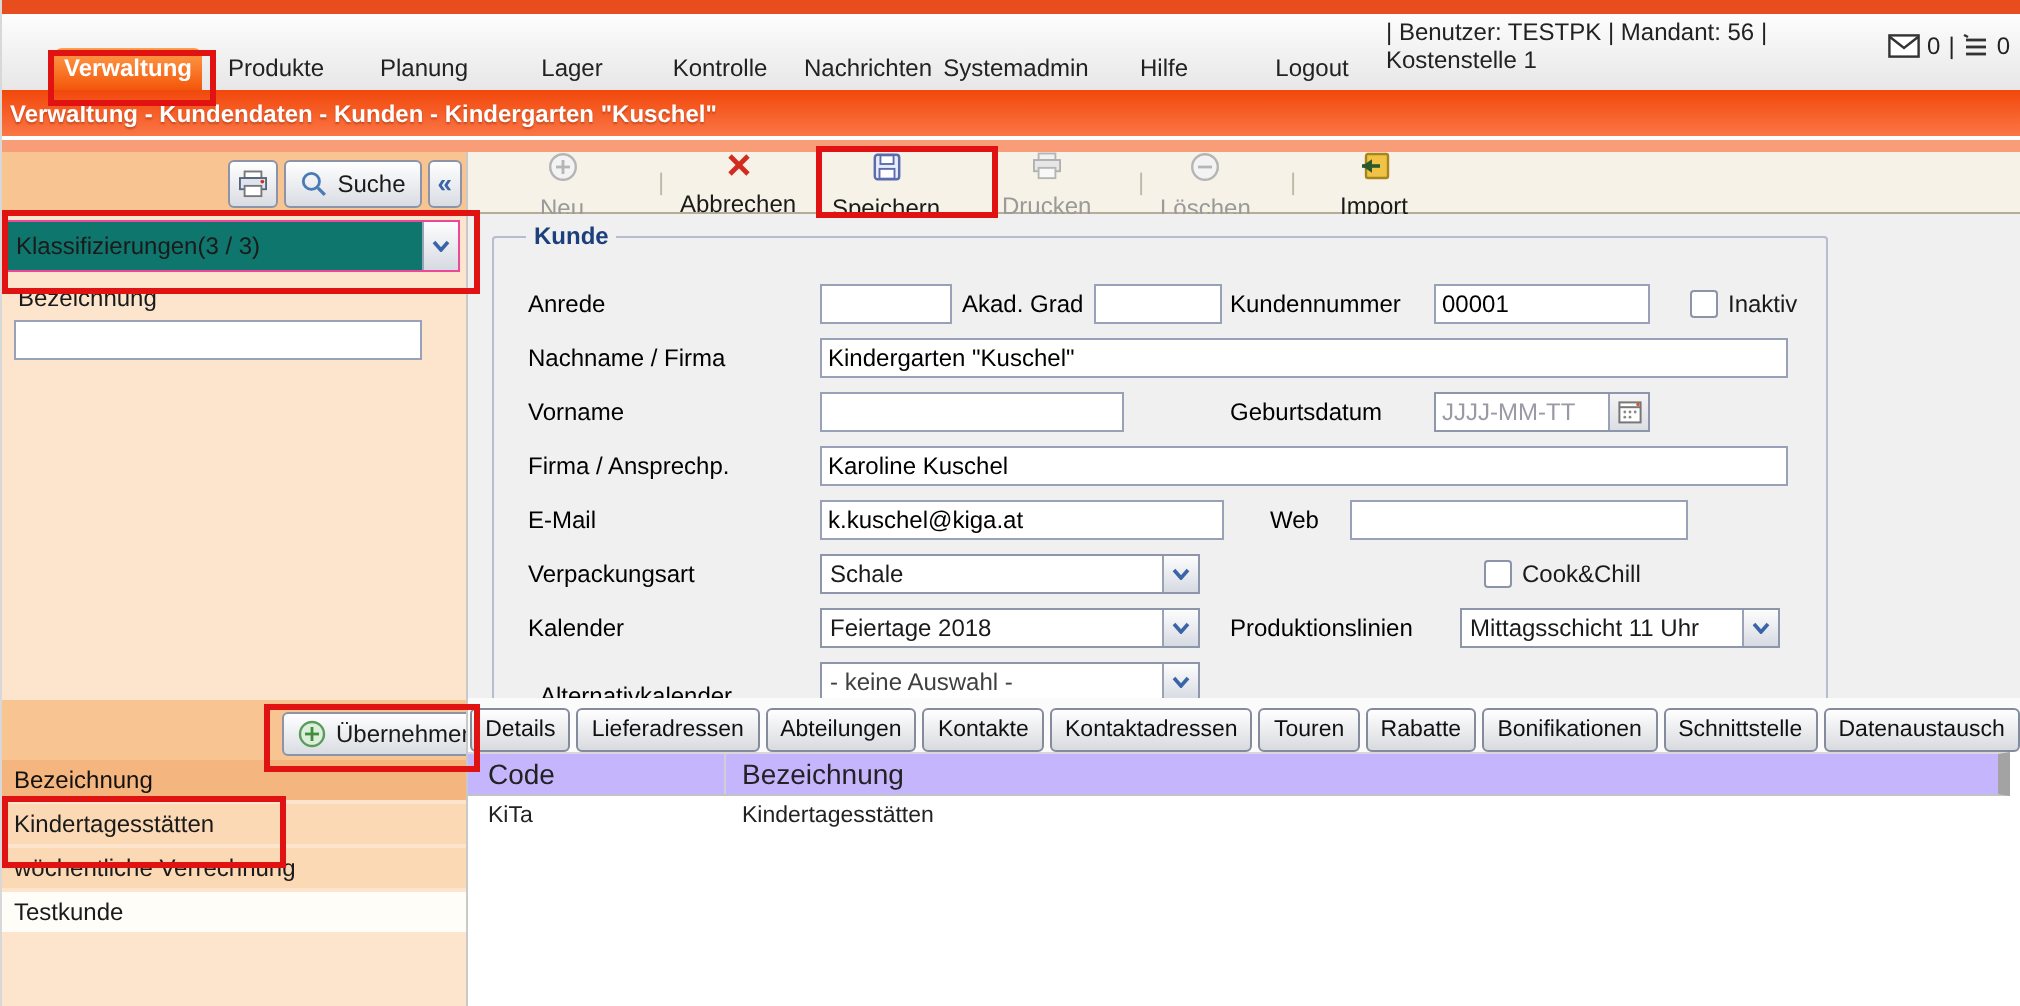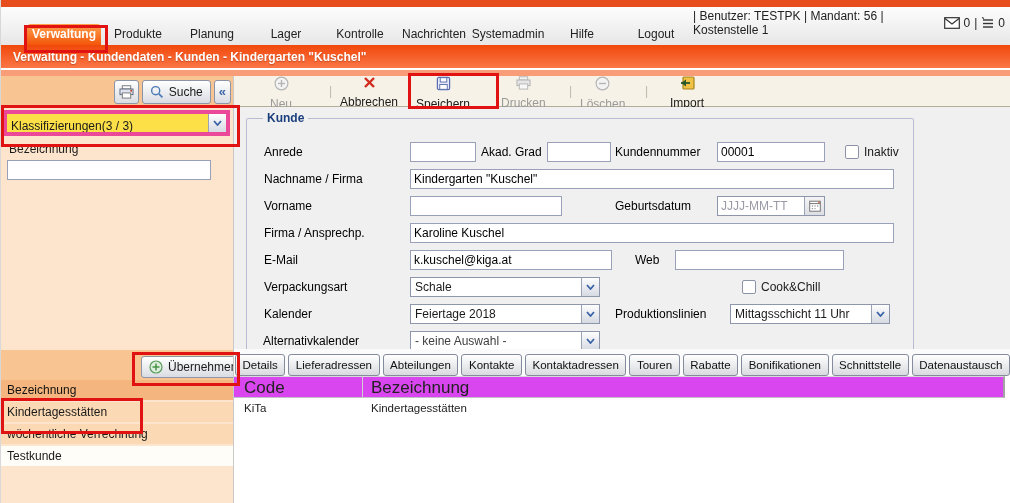--- a/index.html
+++ b/index.html
@@ -24,7 +24,7 @@
   
   #breadcrumb{position:absolute;left:0;top:45px;width:1010px;height:23px;
               background:linear-gradient(#f1480b,#fb7646);color:#fff;font-weight:bold;
-              line-height:24px;padding-left:12px;box-sizing:border-box;
+              line-height:24px;padding-left:4px;box-sizing:border-box;
               text-shadow:0 1px 1px rgba(120,30,0,.4);}
   #fade{position:absolute;left:0;top:70px;width:1010px;height:6px;background:#f99d78;}
 

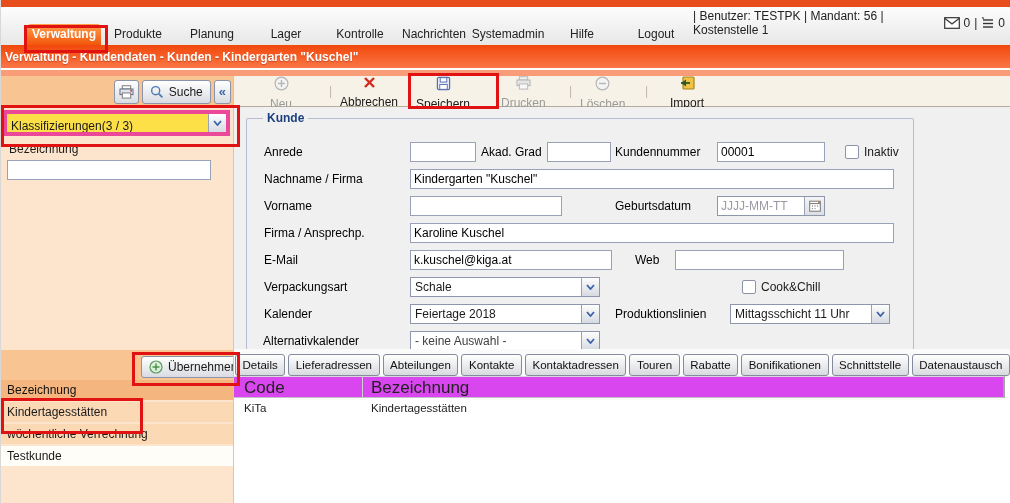--- a/index.html
+++ b/index.html
@@ -37,8 +37,8 @@
        height:22px;display:flex;align-items:center;gap:5px;padding:0 7px;cursor:pointer;color:#1a1a1a;}
   .btn.small{padding:0 4px;}
   .chev-collapse{color:#3a64a8;font-weight:bold;font-size:13px;}
-  .side-select{position:absolute;left:2px;top:34px;width:227px;height:26px;background:#fde047;
-       border:4px solid #ec4899;box-sizing:border-box;display:flex;cursor:pointer;gap:45px;}
+  .side-select{position:absolute;left:2px;top:34px;width:227px;height:26px;background:#0f766e;
+       border:1px solid #ec4899;box-sizing:border-box;display:flex;cursor:pointer;gap:45px;}
   .sel-text{flex:1;line-height:24px;padding-left:4px;white-space:nowrap;overflow:hidden;}
   .sel-btn{width:17px;background:linear-gradient(#fdfdfd,#d6dae2);border-left:1px solid #9aa2b5;
        display:flex;align-items:center;justify-content:center;}

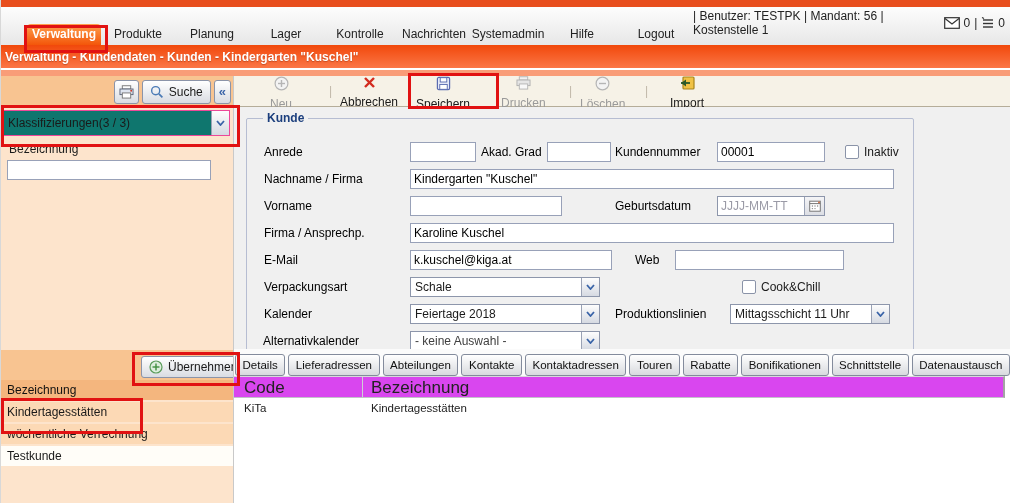--- a/index.html
+++ b/index.html
@@ -363,7 +363,7 @@
         </div>
 
         <div class="frow">
-          <span class="flabel" style="left:4px;">Alternativkalender</span>
+          <span class="flabel" style="left:11px;margin-top:7px;">Alternativkalender</span>
           <div class="sel" style="left:151px;width:190px;">
             <span class="sel-text" style="color:#404040;">- keine Auswahl -</span>
             <span class="sel-btn">

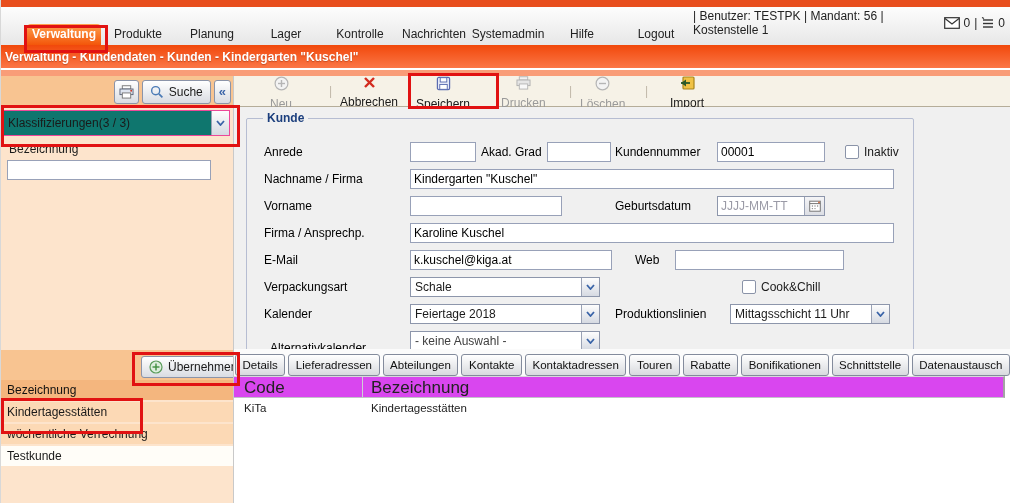--- a/index.html
+++ b/index.html
@@ -90,9 +90,9 @@
       background:linear-gradient(#ffffff,#d8dade);border:1px solid #838b9c;border-radius:3px;
       box-sizing:border-box;font-size:11.5px;padding:0 6px;cursor:pointer;color:#111;}
 
-  .tbl-header{position:absolute;left:0;top:300px;width:771px;height:22px;background:#d946ef;
-      border-top:1px solid #d8d8db;border-bottom:1px solid #c2c2c8;border-right:2px solid #a3a3a3;
-      box-sizing:border-box;display:flex;font-size:17px;color:#222;}
+  .tbl-header{position:absolute;left:0;top:300px;width:771px;height:22px;background:#c4b5fd;
+      border-top:1px solid #d8d8db;border-bottom:1px solid #c2c2c8;border-right:6px solid #a3a3a3;
+      box-sizing:border-box;display:flex;font-size:14px;color:#222;}
   .tbl-row{position:absolute;left:0;top:322px;width:771px;height:22px;background:#fff;
       display:flex;font-size:11.5px;color:#222;cursor:pointer;}
   .col-code{width:129px;line-height:21px;padding-left:10px;box-sizing:border-box;

